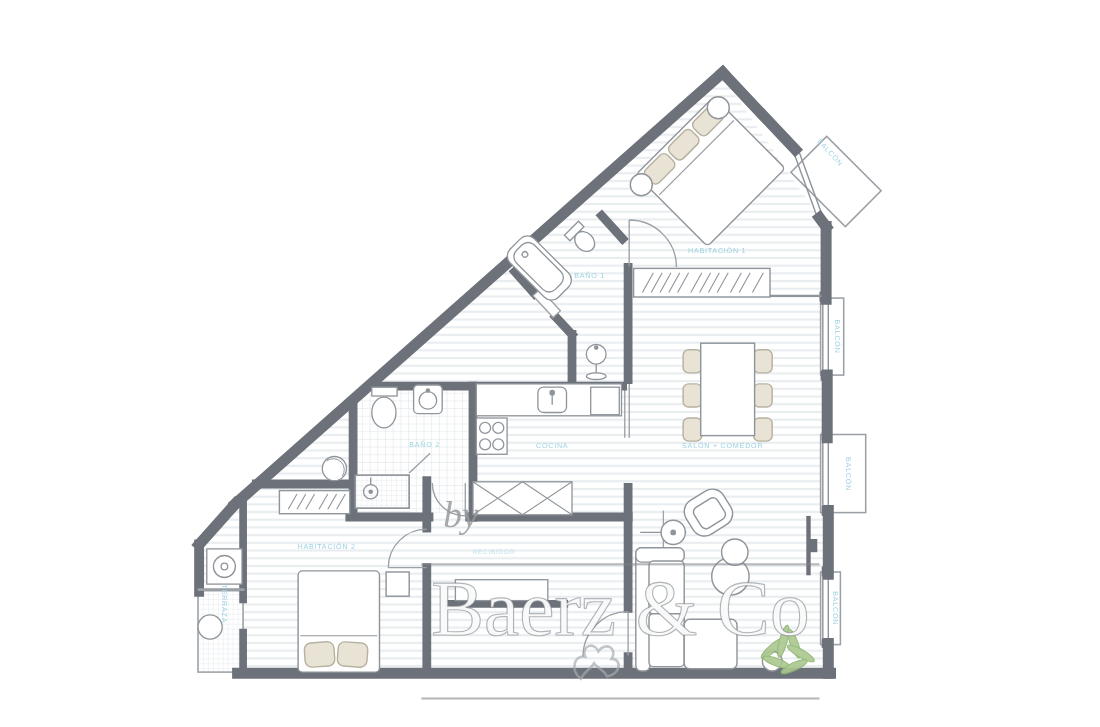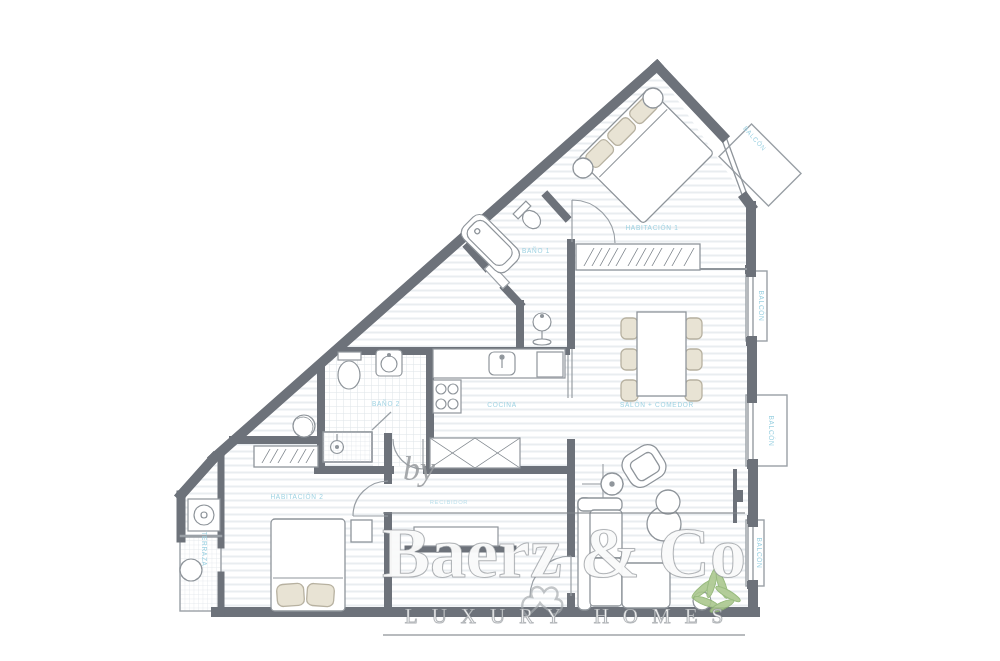--- a/index.html
+++ b/index.html
@@ -14,7 +14,7 @@
       white-space:nowrap;pointer-events:none;}
   #wm-by{left:403px;top:450px;font-size:34px;font-style:italic;color:rgba(150,154,158,.85);
          -webkit-text-stroke:0;text-shadow:none;}
-  #wm-brand{left:381px;top:512px;width:366px;font-size:72px;text-align:center;font-weight:bold;}
+  #wm-brand{left:381px;top:512px;width:366px;font-size:72px;text-align:center;}
   #wm-tagline{left:383px;top:604px;width:362px;font-size:21px;letter-spacing:14px;
               text-align:center;text-indent:14px;}
   .wm-rule{position:absolute;height:2px;background:rgba(125,131,137,.55);}

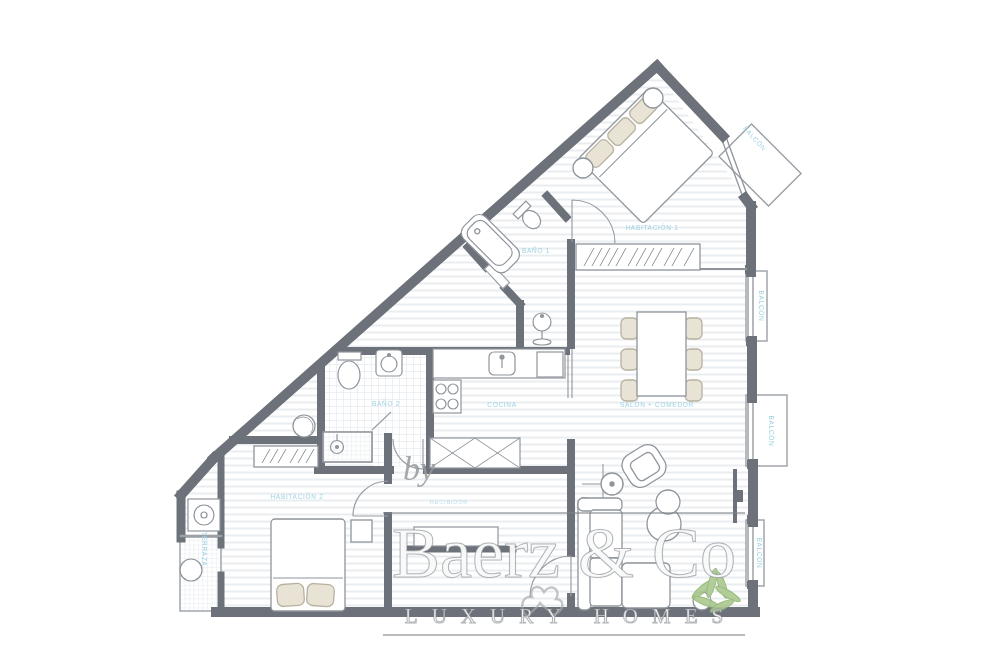--- a/index.html
+++ b/index.html
@@ -294,7 +294,6 @@
   <path d="M14,34 C4,26 8,12 18,14 C14,4 26,0 30,9 C36,0 48,6 42,16 C52,16 50,30 38,32
            C34,24 30,26 26,20 C22,27 18,26 14,34 Z" fill="none" stroke="#a7abaf" stroke-width="2.4" opacity="0.85"></path>
 </svg>
-<div class="wm" id="wm-tagline">LUXURY HOMES</div>
 <div class="wm-rule" id="wm-rule-bottom"></div>
 
 </div>

